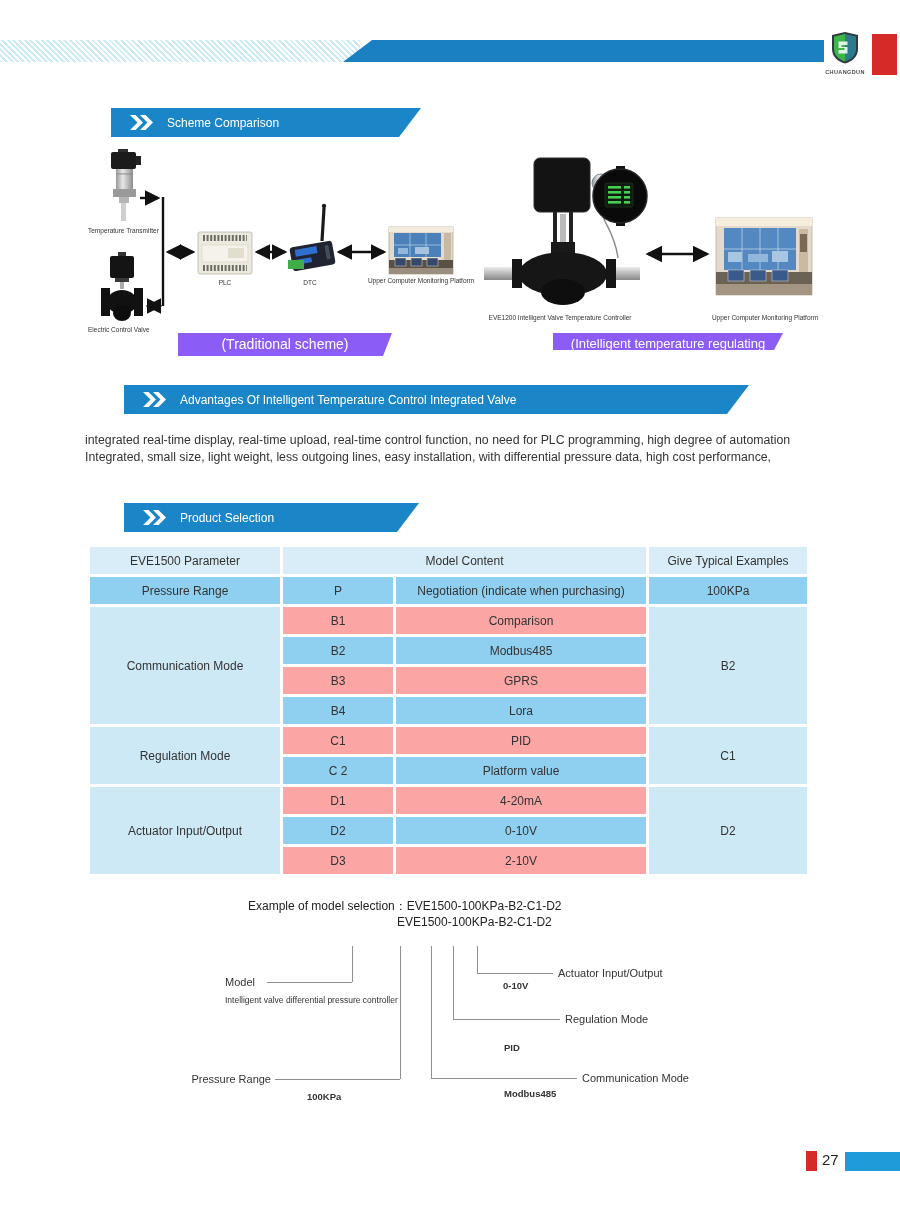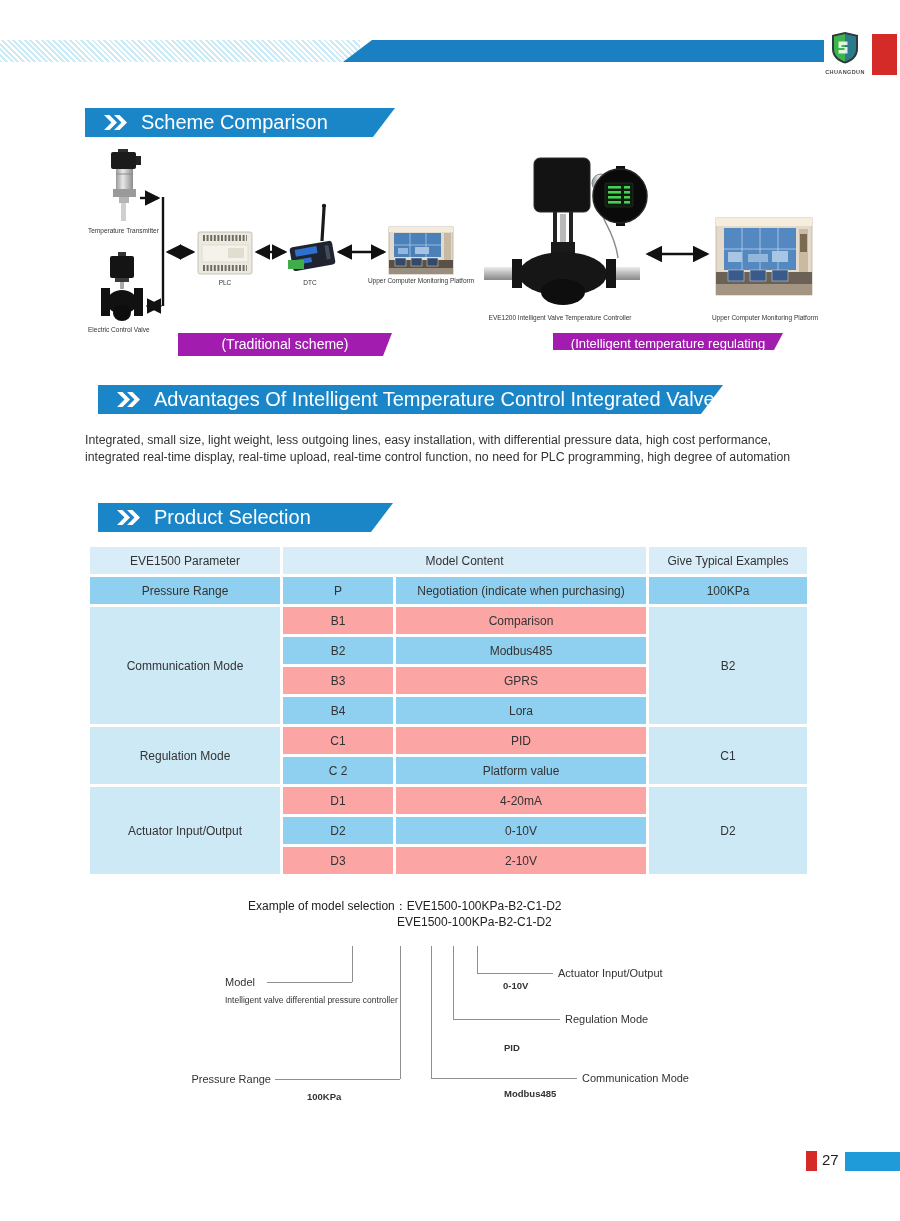--- a/index.html
+++ b/index.html
@@ -20,8 +20,8 @@
 
   
   .banner{position:absolute;height:29px;background:#1a86c8;color:#fff;
-    display:flex;align-items:center;font-size:20px;
-    clip-path:polygon(0 0,100% 0,calc(100% - 22px) 100%,0 100%);}
+    display:flex;align-items:center;font-size:12px;
+    clip-path:polygon(0 0,100% 0,calc(100% - 22px) 100%,0 100%);margin-left:26px;}
   .banner .chev{margin:0 13px 0 19px;flex:0 0 auto;}
   .banner-scheme{left:85px;top:108px;width:310px;}
   .banner-adv{left:98px;top:385px;width:625px;}

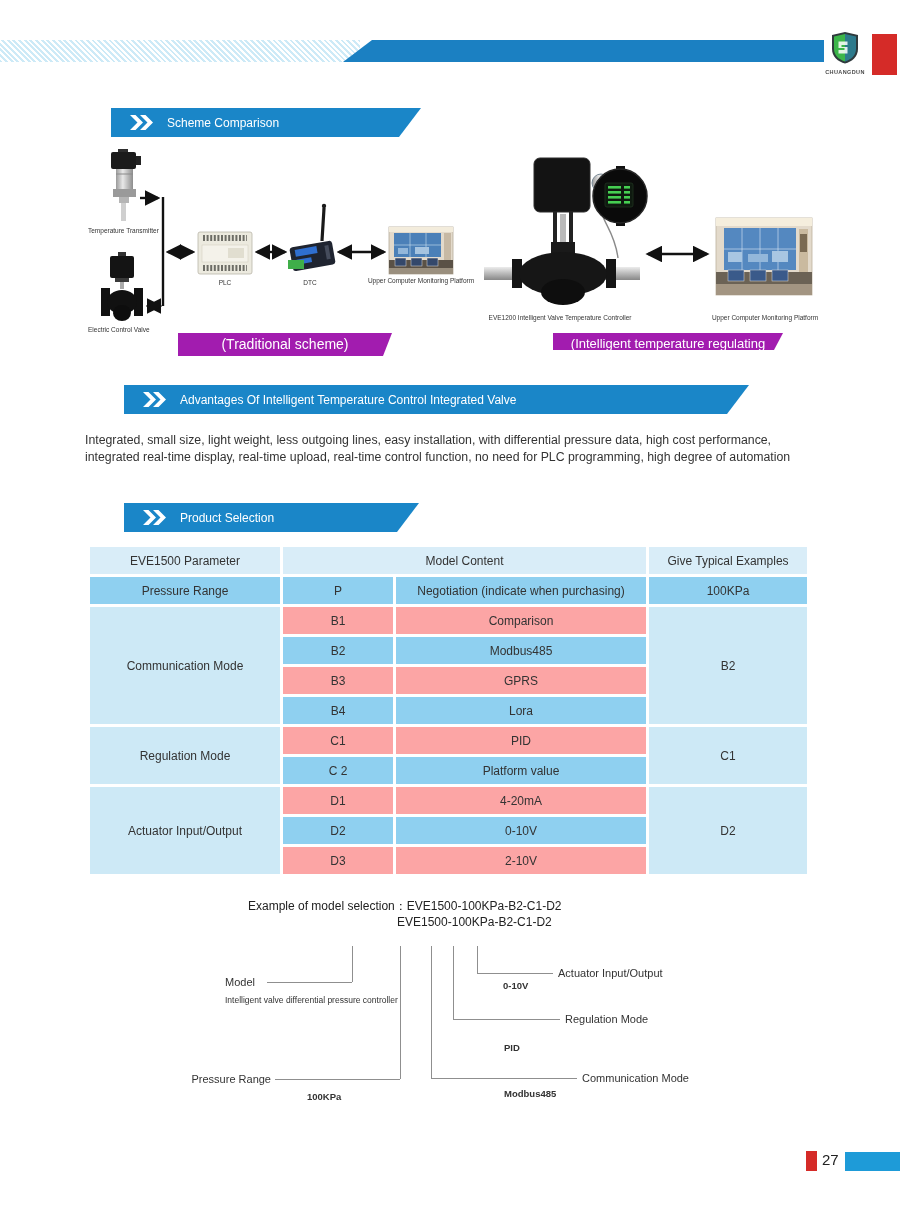--- a/index.html
+++ b/index.html
@@ -28,7 +28,7 @@
   .banner-sel{left:98px;top:503px;width:295px;}
 
   
-  .scheme-caption{position:absolute;background:#a21caf;color:#fff;text-align:center;
+  .scheme-caption{position:absolute;background:#8b5cf6;color:#fff;text-align:center;
     clip-path:polygon(0 0,100% 0,calc(100% - 9px) 100%,0 100%);}
   .cap-trad{left:178px;top:333px;width:214px;height:23px;font-size:14px;line-height:23px;}
   .cap-intel{left:553px;top:333px;width:230px;height:17px;font-size:13px;line-height:21px;}

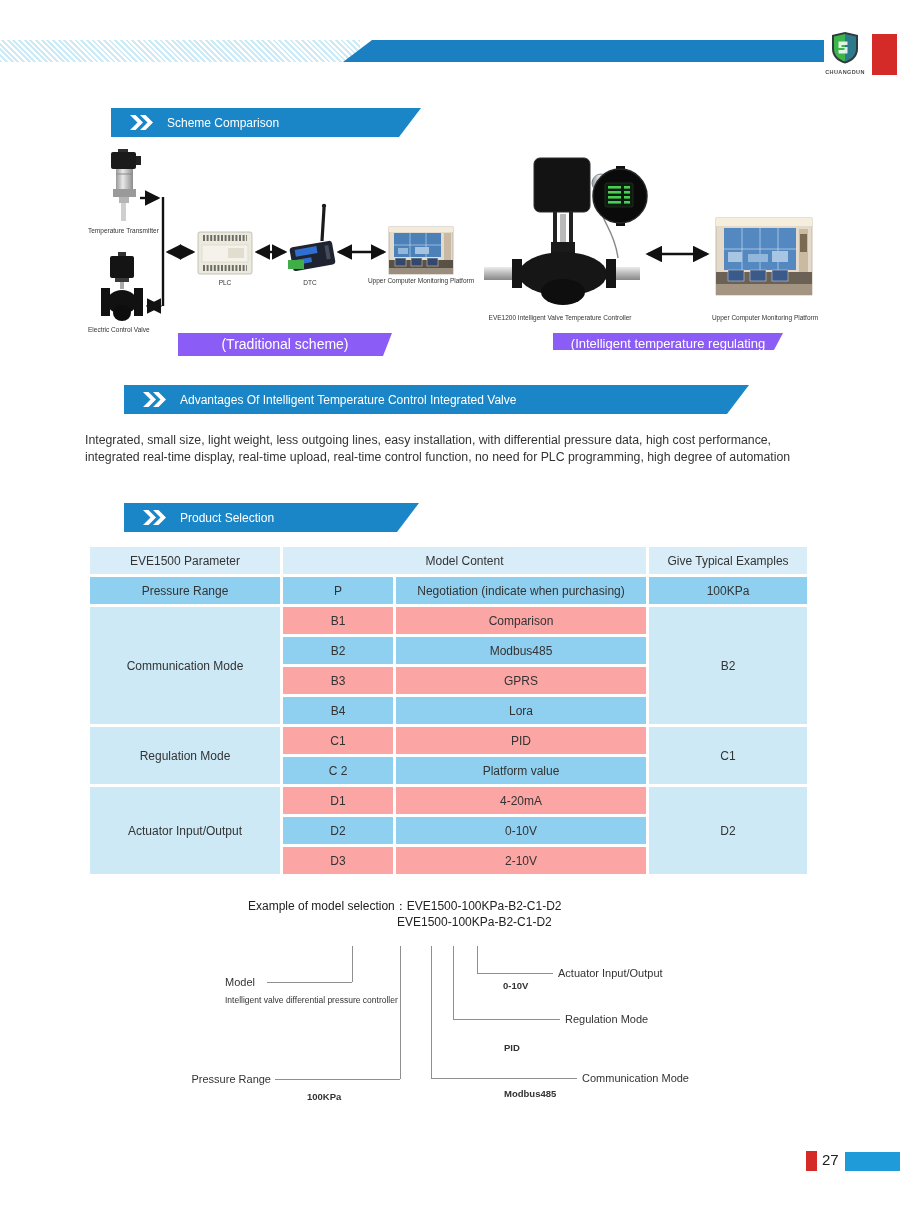--- a/index.html
+++ b/index.html
@@ -244,8 +244,8 @@
 </div>
 
 <div class="abs para">
+  <div>integrated real-time display, real-time upload, real-time control function, no need for PLC programming, high degree of automation</div>
   <div>Integrated, small size, light weight, less outgoing lines, easy installation, with differential pressure data, high cost performance,</div>
-  <div>integrated real-time display, real-time upload, real-time control function, no need for PLC programming, high degree of automation</div>
 </div>
 
 <div class="banner banner-sel">

